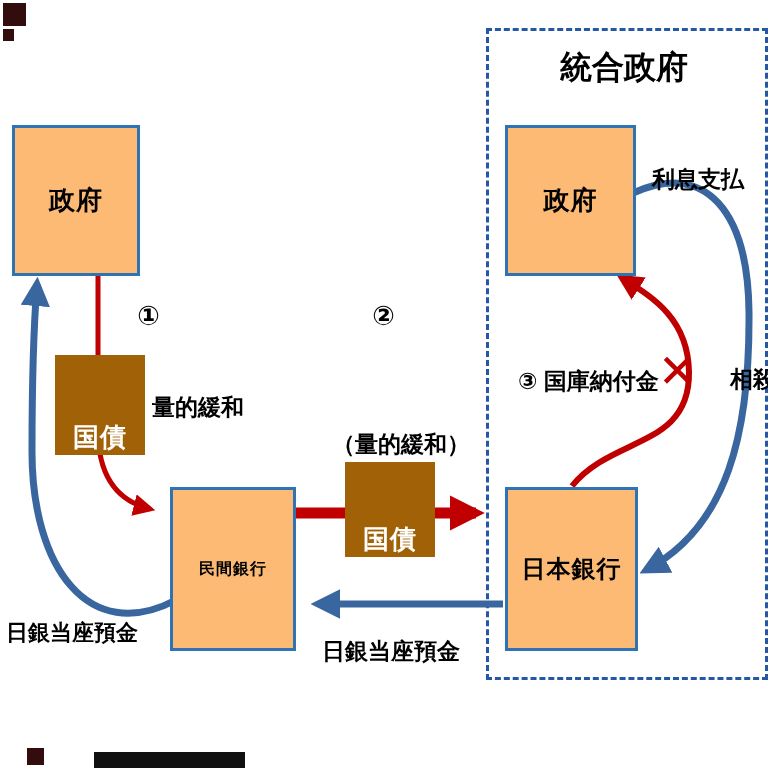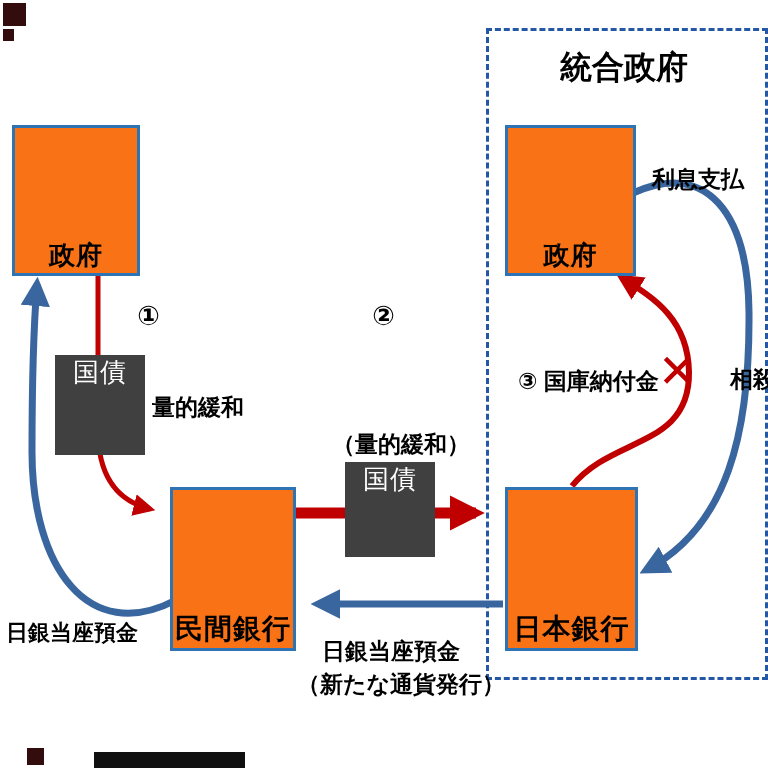--- a/index.html
+++ b/index.html
@@ -9,8 +9,8 @@
   }
   svg.arrows{position:absolute;left:0;top:0;width:768px;height:768px;}
   .box{
-    position:absolute;background:#f97316;border:3px solid #2e74b5;
-    display:flex;align-items:flex-end;justify-content:center;
+    position:absolute;background:#fdba74;border:3px solid #2e74b5;
+    display:flex;align-items:center;justify-content:center;
     font-weight:bold;font-size:26px;letter-spacing:1px;
   }
   .redbox{

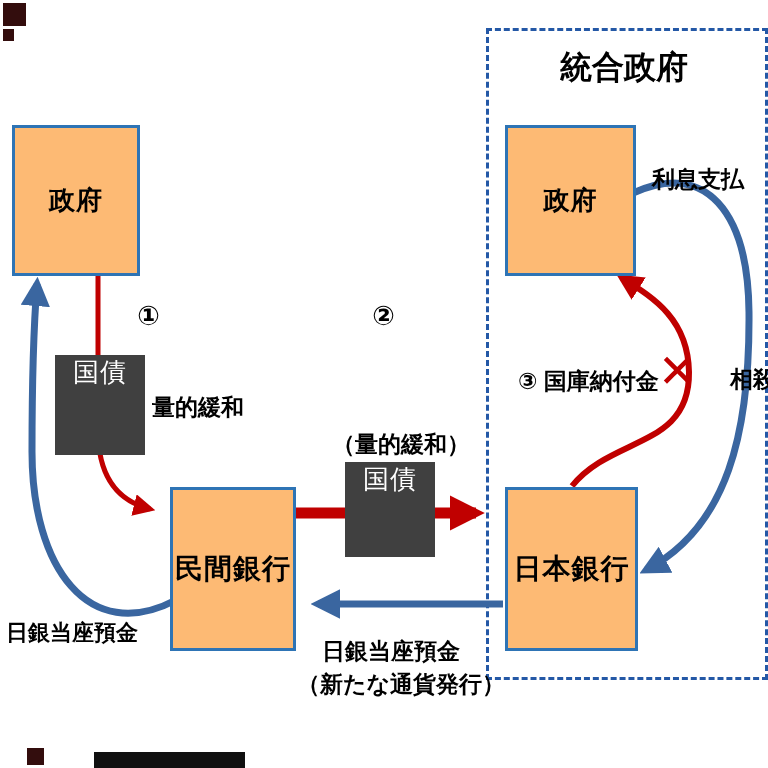--- a/index.html
+++ b/index.html
@@ -14,9 +14,9 @@
     font-weight:bold;font-size:26px;letter-spacing:1px;
   }
   .redbox{
-    position:absolute;background:#404040;color:#fff;
-    display:flex;align-items:flex-start;justify-content:center;
-    font-weight:normal;font-size:26px;letter-spacing:1px;
+    position:absolute;background:#a16207;color:#fff;
+    display:flex;align-items:flex-end;justify-content:center;
+    font-weight:bold;font-size:26px;letter-spacing:1px;
   }
   .dashed{
     position:absolute;left:486px;top:28px;width:276px;height:646px;

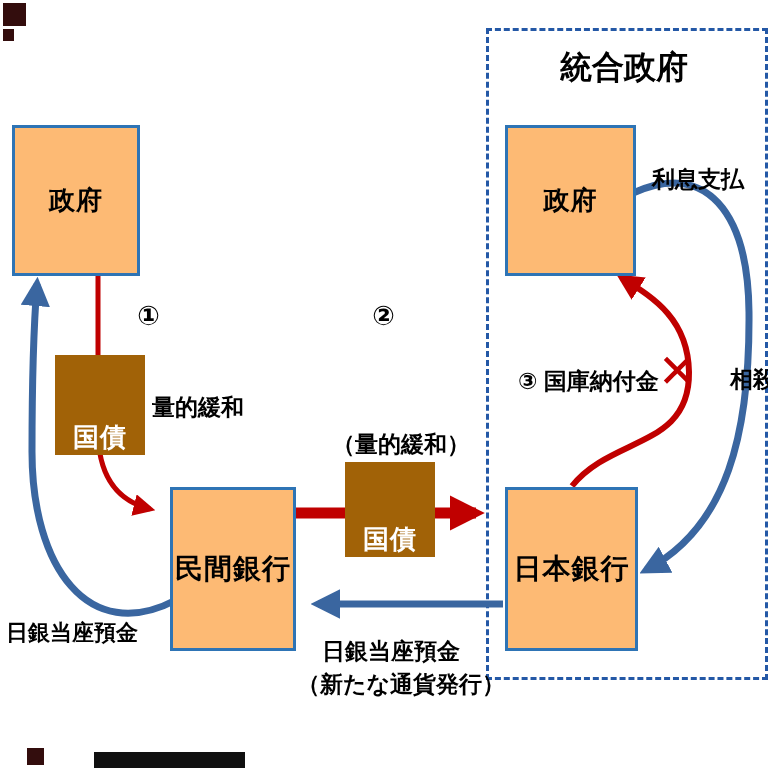--- a/index.html
+++ b/index.html
@@ -68,7 +68,7 @@
     <span>政府</span>
   </div>
 
-  <div class="box" style="left:170px;top:487px;width:120px;height:158px;font-size:28px;">
+  <div class="box" style="left:170px;top:487px;width:120px;height:158px;font-size:16px;">
     <span>民間銀行</span>
   </div>
 

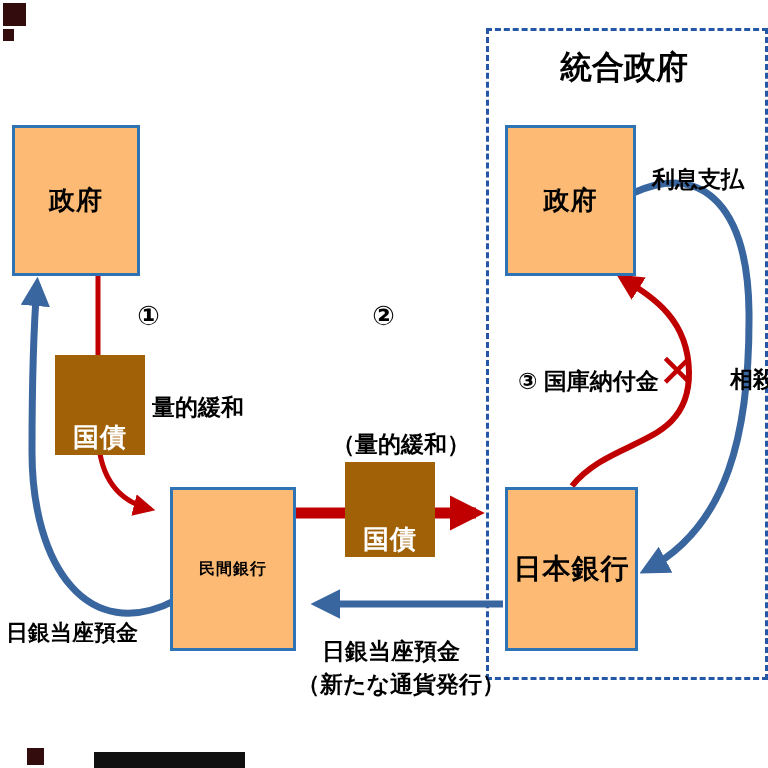--- a/index.html
+++ b/index.html
@@ -72,7 +72,7 @@
     <span>民間銀行</span>
   </div>
 
-  <div class="box" style="left:505px;top:487px;width:127px;height:158px;font-size:28px;">
+  <div class="box" style="left:505px;top:487px;width:127px;height:158px;font-size:24px;">
     <span>日本銀行</span>
   </div>
 

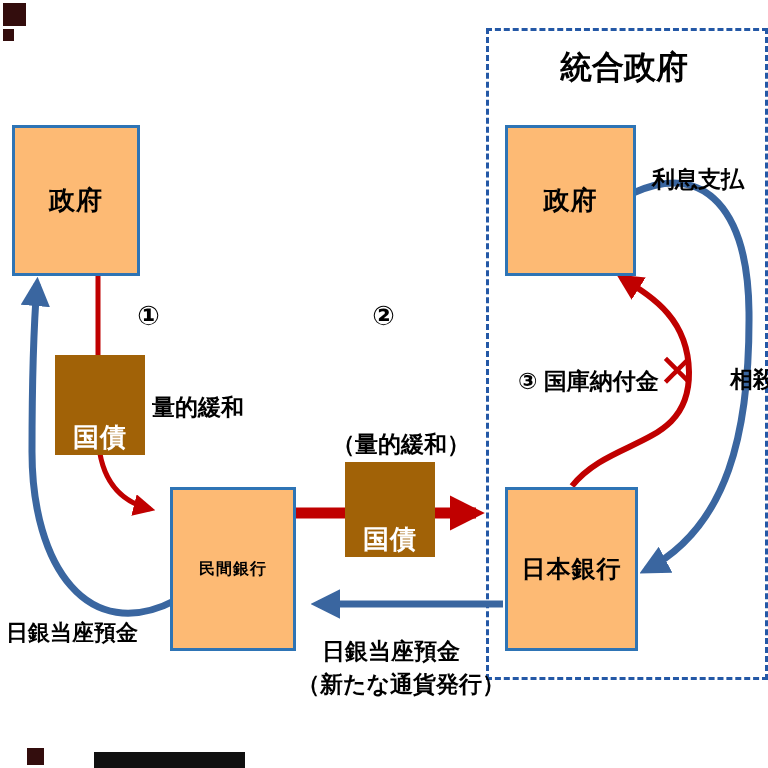--- a/index.html
+++ b/index.html
@@ -102,7 +102,6 @@
   <div class="lbl" style="left:6px;top:618px;font-size:22px;">日銀当座預金</div>
 
   <div class="lbl" style="left:322px;top:636px;">日銀当座預金</div>
-  <div class="lbl" style="left:297px;top:669px;">（新たな通貨発行）</div>
 
   <div class="artifact" style="left:3px;top:3px;width:23px;height:23px;background:#330d0d;"></div>
   <div class="artifact" style="left:3px;top:29px;width:11px;height:12px;background:#330d0d;"></div>

